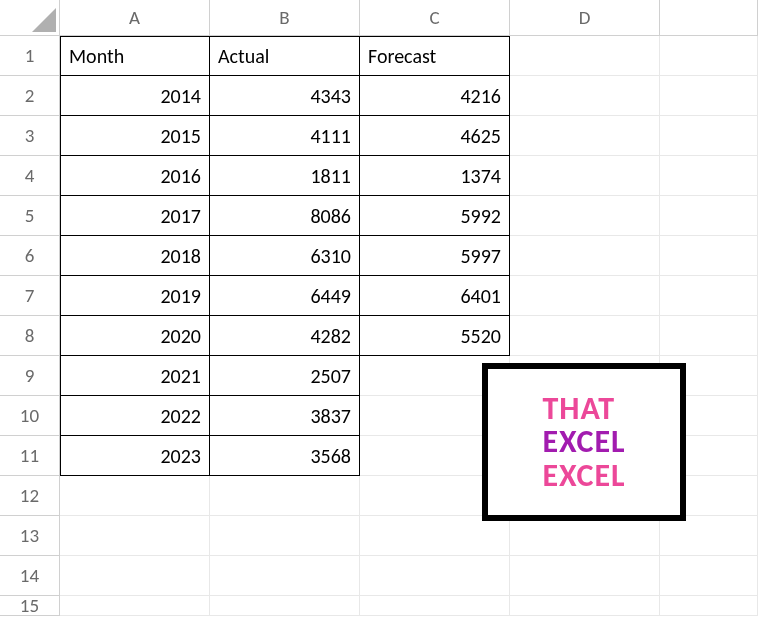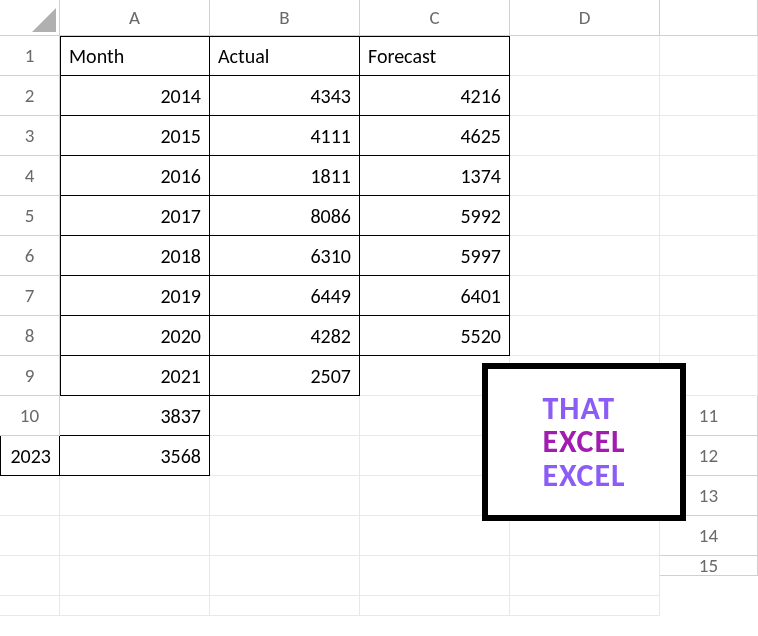--- a/index.html
+++ b/index.html
@@ -181,6 +181,7 @@
   <div class="cell"></div>
 
   <div class="row-header">10</div>
+  <div class="cell tb-b tb-l tb-r txt-right">2022</div>
   <div class="cell tb-b tb-r txt-right">3837</div>
   <div class="cell txt-right"></div>
   <div class="cell"></div>

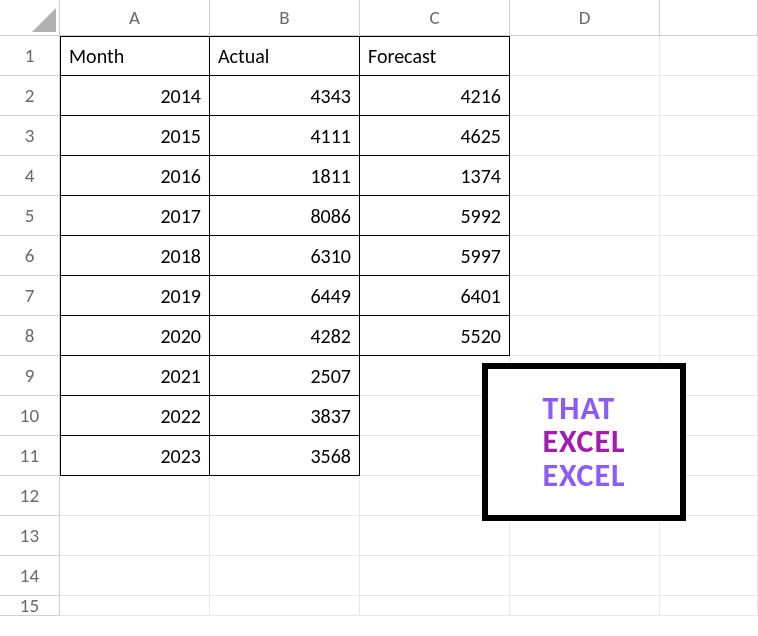--- a/index.html
+++ b/index.html
@@ -101,7 +101,7 @@
       line-height: 1.05;
       letter-spacing: 1px;
     }
-    .logo .line1, .logo .line3 { color: #8b5cf6; }
+    .logo .line1, .logo .line3 { color: #ec4899; }
     .logo .line2 { color: #a21caf; }
     .logo-inner { text-align: left; }
   </style>

